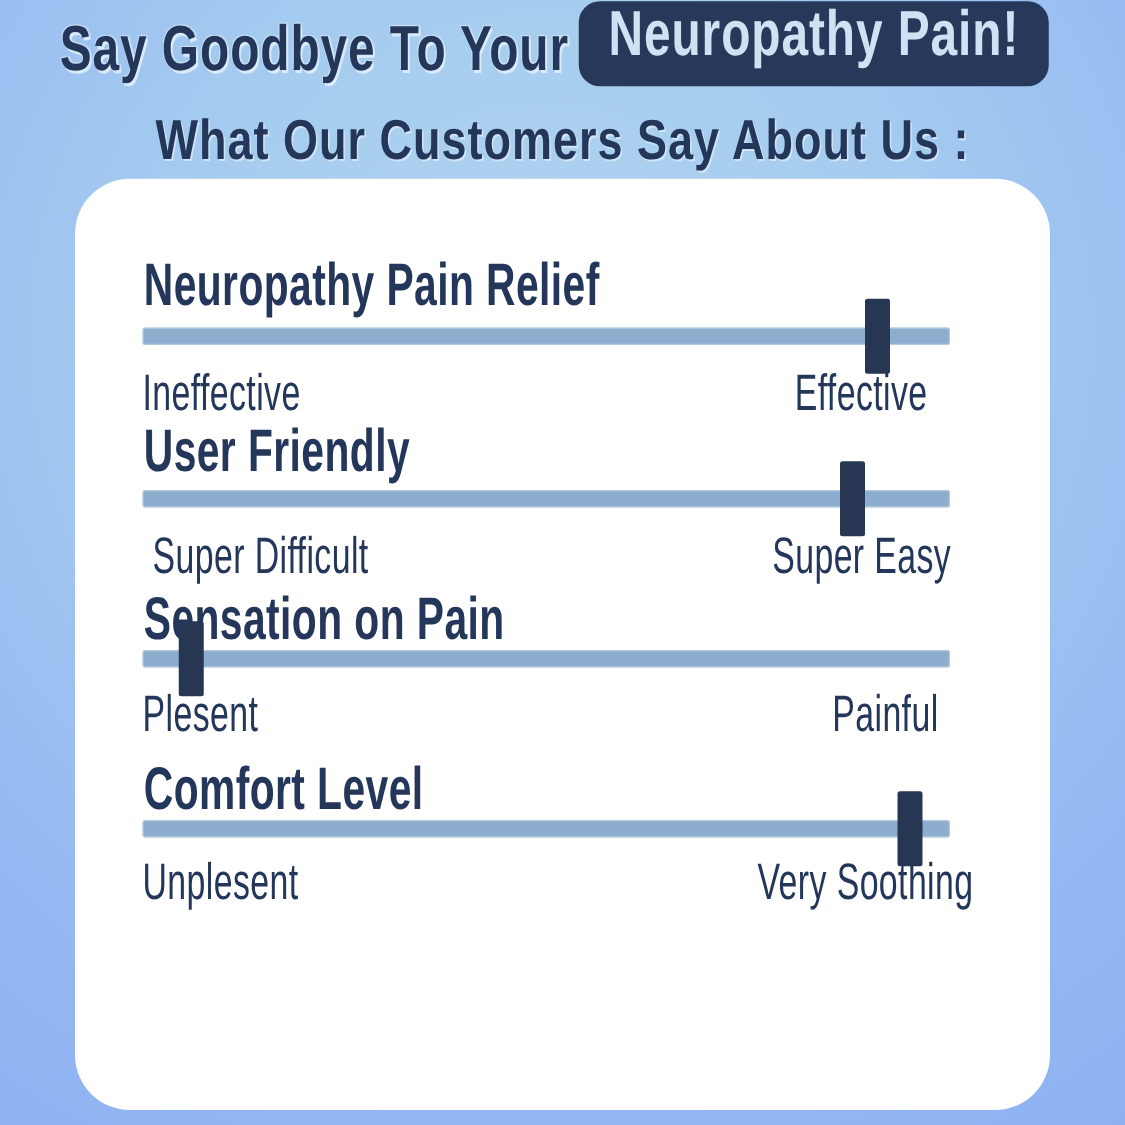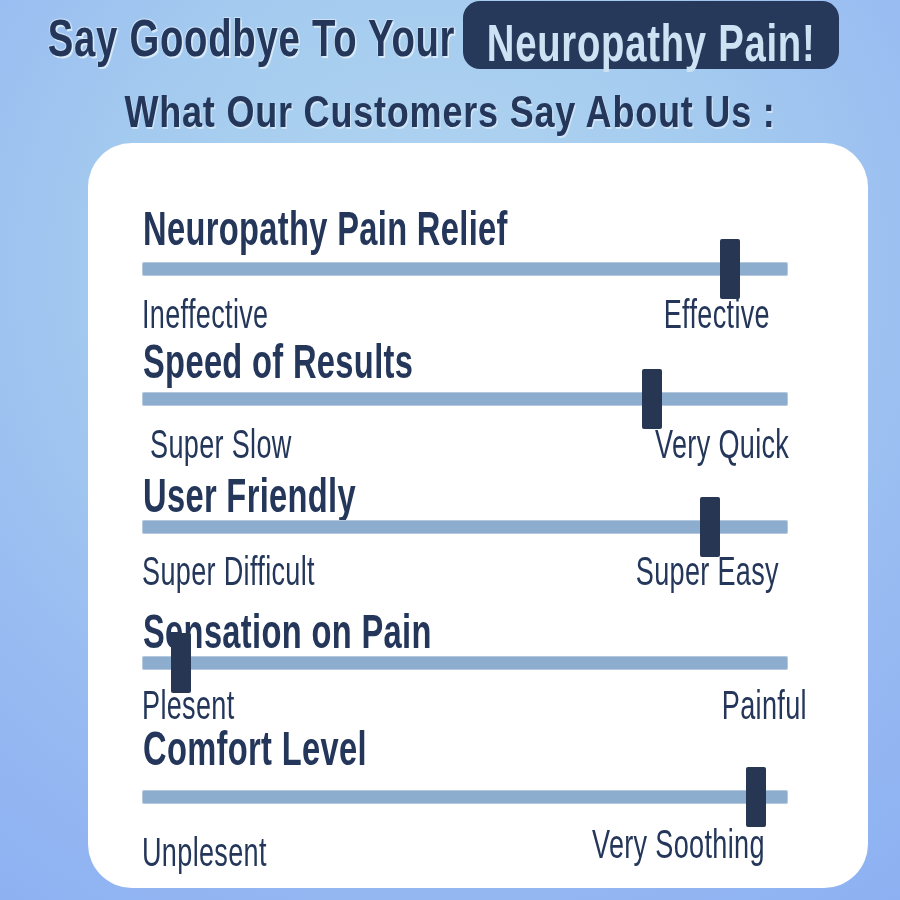--- a/index.html
+++ b/index.html
@@ -31,7 +31,7 @@
   .badge{
     position:absolute;left:463px;top:1px;width:376px;height:68px;
     background:var(--badge-bg);border-radius:17px;
-    display:flex;align-items:flex-end;justify-content:center;
+    display:flex;align-items:flex-start;justify-content:center;
   }
   .badge-text{
     font-size:51px;font-weight:bold;line-height:1;white-space:nowrap;

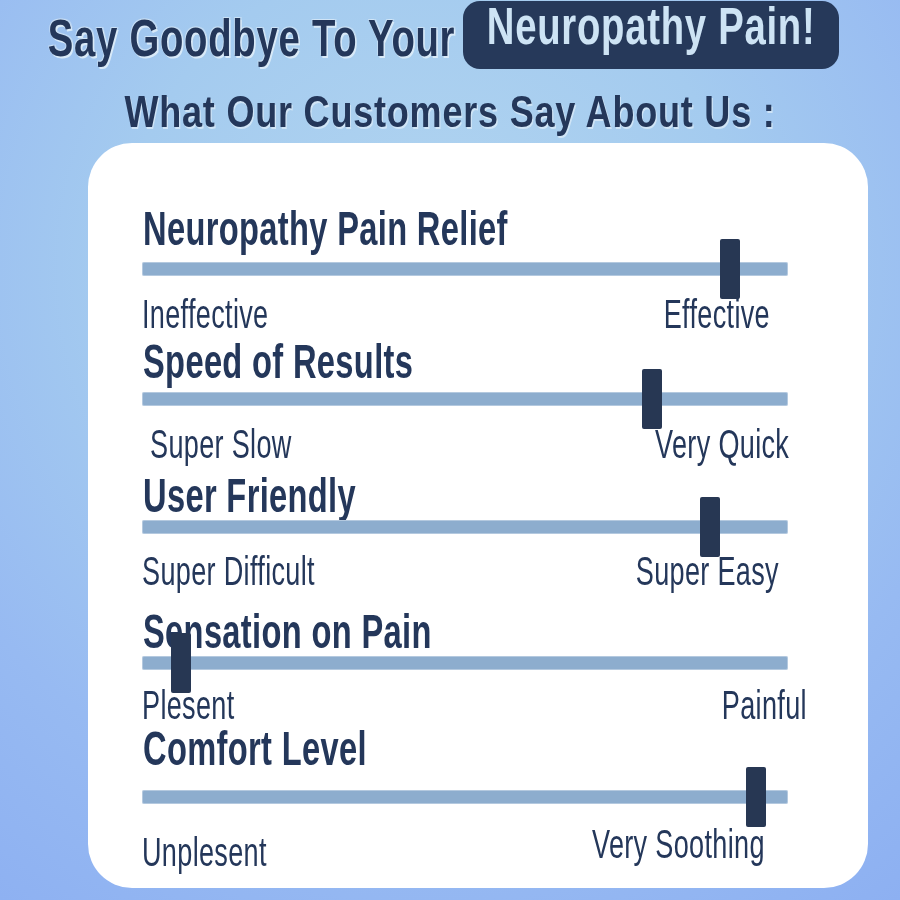--- a/index.html
+++ b/index.html
@@ -49,7 +49,7 @@
   
   .card{
     position:absolute;left:60px;top:143px;width:780px;height:745px;
-    background:var(--card-bg);border-radius:44px;margin-left:28px;
+    background:var(--card-bg);border-radius:44px;
   }
 
   .slider-row{position:absolute;left:54px;width:646px;height:140px}

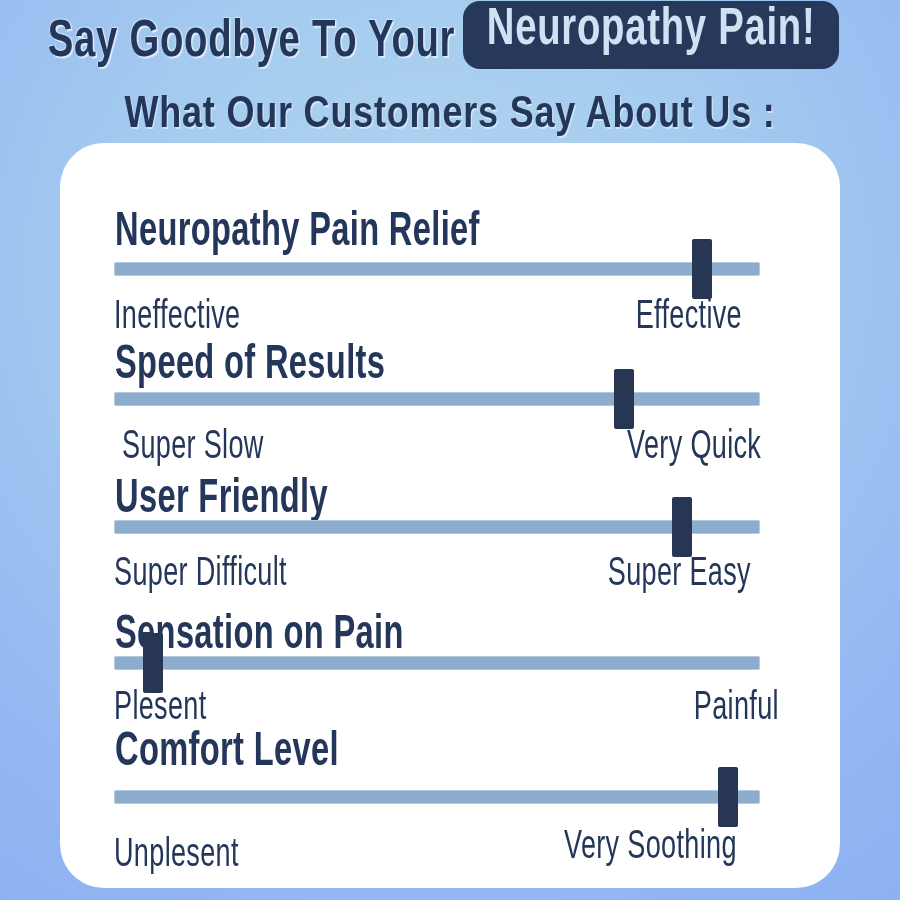--- a/index.html
+++ b/index.html
@@ -125,13 +125,6 @@
       <div class="label-right">Effective</div>
     </div>
     <div class="slider-row">
-      <div class="metric-title">Speed of Results</div>
-      <div class="track"></div>
-      <div class="handle" style="left:calc(79% - 10px)"></div>
-      <div class="label-left">Super Slow</div>
-      <div class="label-right">Very Quick</div>
-    </div>
-    <div class="slider-row">
       <div class="metric-title">User Friendly</div>
       <div class="track"></div>
       <div class="handle" style="left:calc(88% - 10px)"></div>

